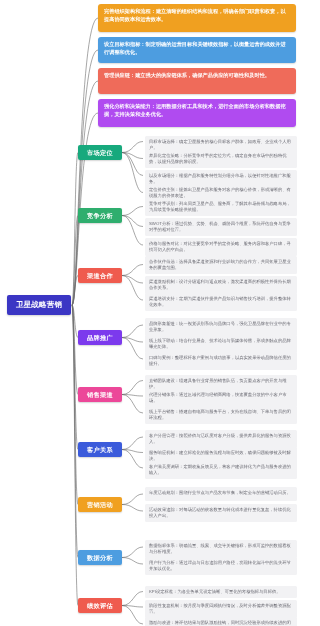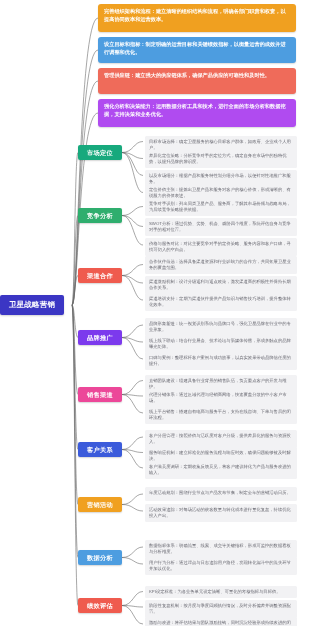--- a/index.html
+++ b/index.html
@@ -128,7 +128,7 @@
       <path d="M 122 605.5 C 133.55 605.5, 133.55 607, 143 607" fill="none" stroke="#6b6b6b" stroke-width="0.7" opacity="0.85"></path>
       <path d="M 122 605.5 C 133.55 605.5, 133.55 624, 143 624" fill="none" stroke="#6b6b6b" stroke-width="0.7" opacity="0.85"></path>
     </svg>
-<div class="node root" style="left: 0; top: 295px; width: 64px; min-height: 20px; background: rgb(59, 54, 196);">卫星战略营销</div>
+<div class="node root" style="left: 7px; top: 295px; width: 64px; min-height: 20px; background: rgb(59, 54, 196);">卫星战略营销</div>
     <div class="node banner" style="left: 98px; top: 4px; width: 198px; min-height: 28px; background: rgb(240, 160, 32);">完善组织架构和流程：建立清晰的组织结构和流程，明确各部门职责和权责，以提高协同效率和运营效率。</div>
     <div class="node banner" style="left: 98px; top: 37px; width: 198px; min-height: 26px; background: rgb(77, 157, 224);">设立目标和指标：制定明确的运营目标和关键绩效指标，以衡量运营的成效并进行调整和优化。</div>
     <div class="node banner" style="left: 98px; top: 68px; width: 198px; min-height: 26px; background: rgb(239, 107, 90);">管理供应链：建立强大的供应链体系，确保产品供应的可靠性和及时性。</div>

